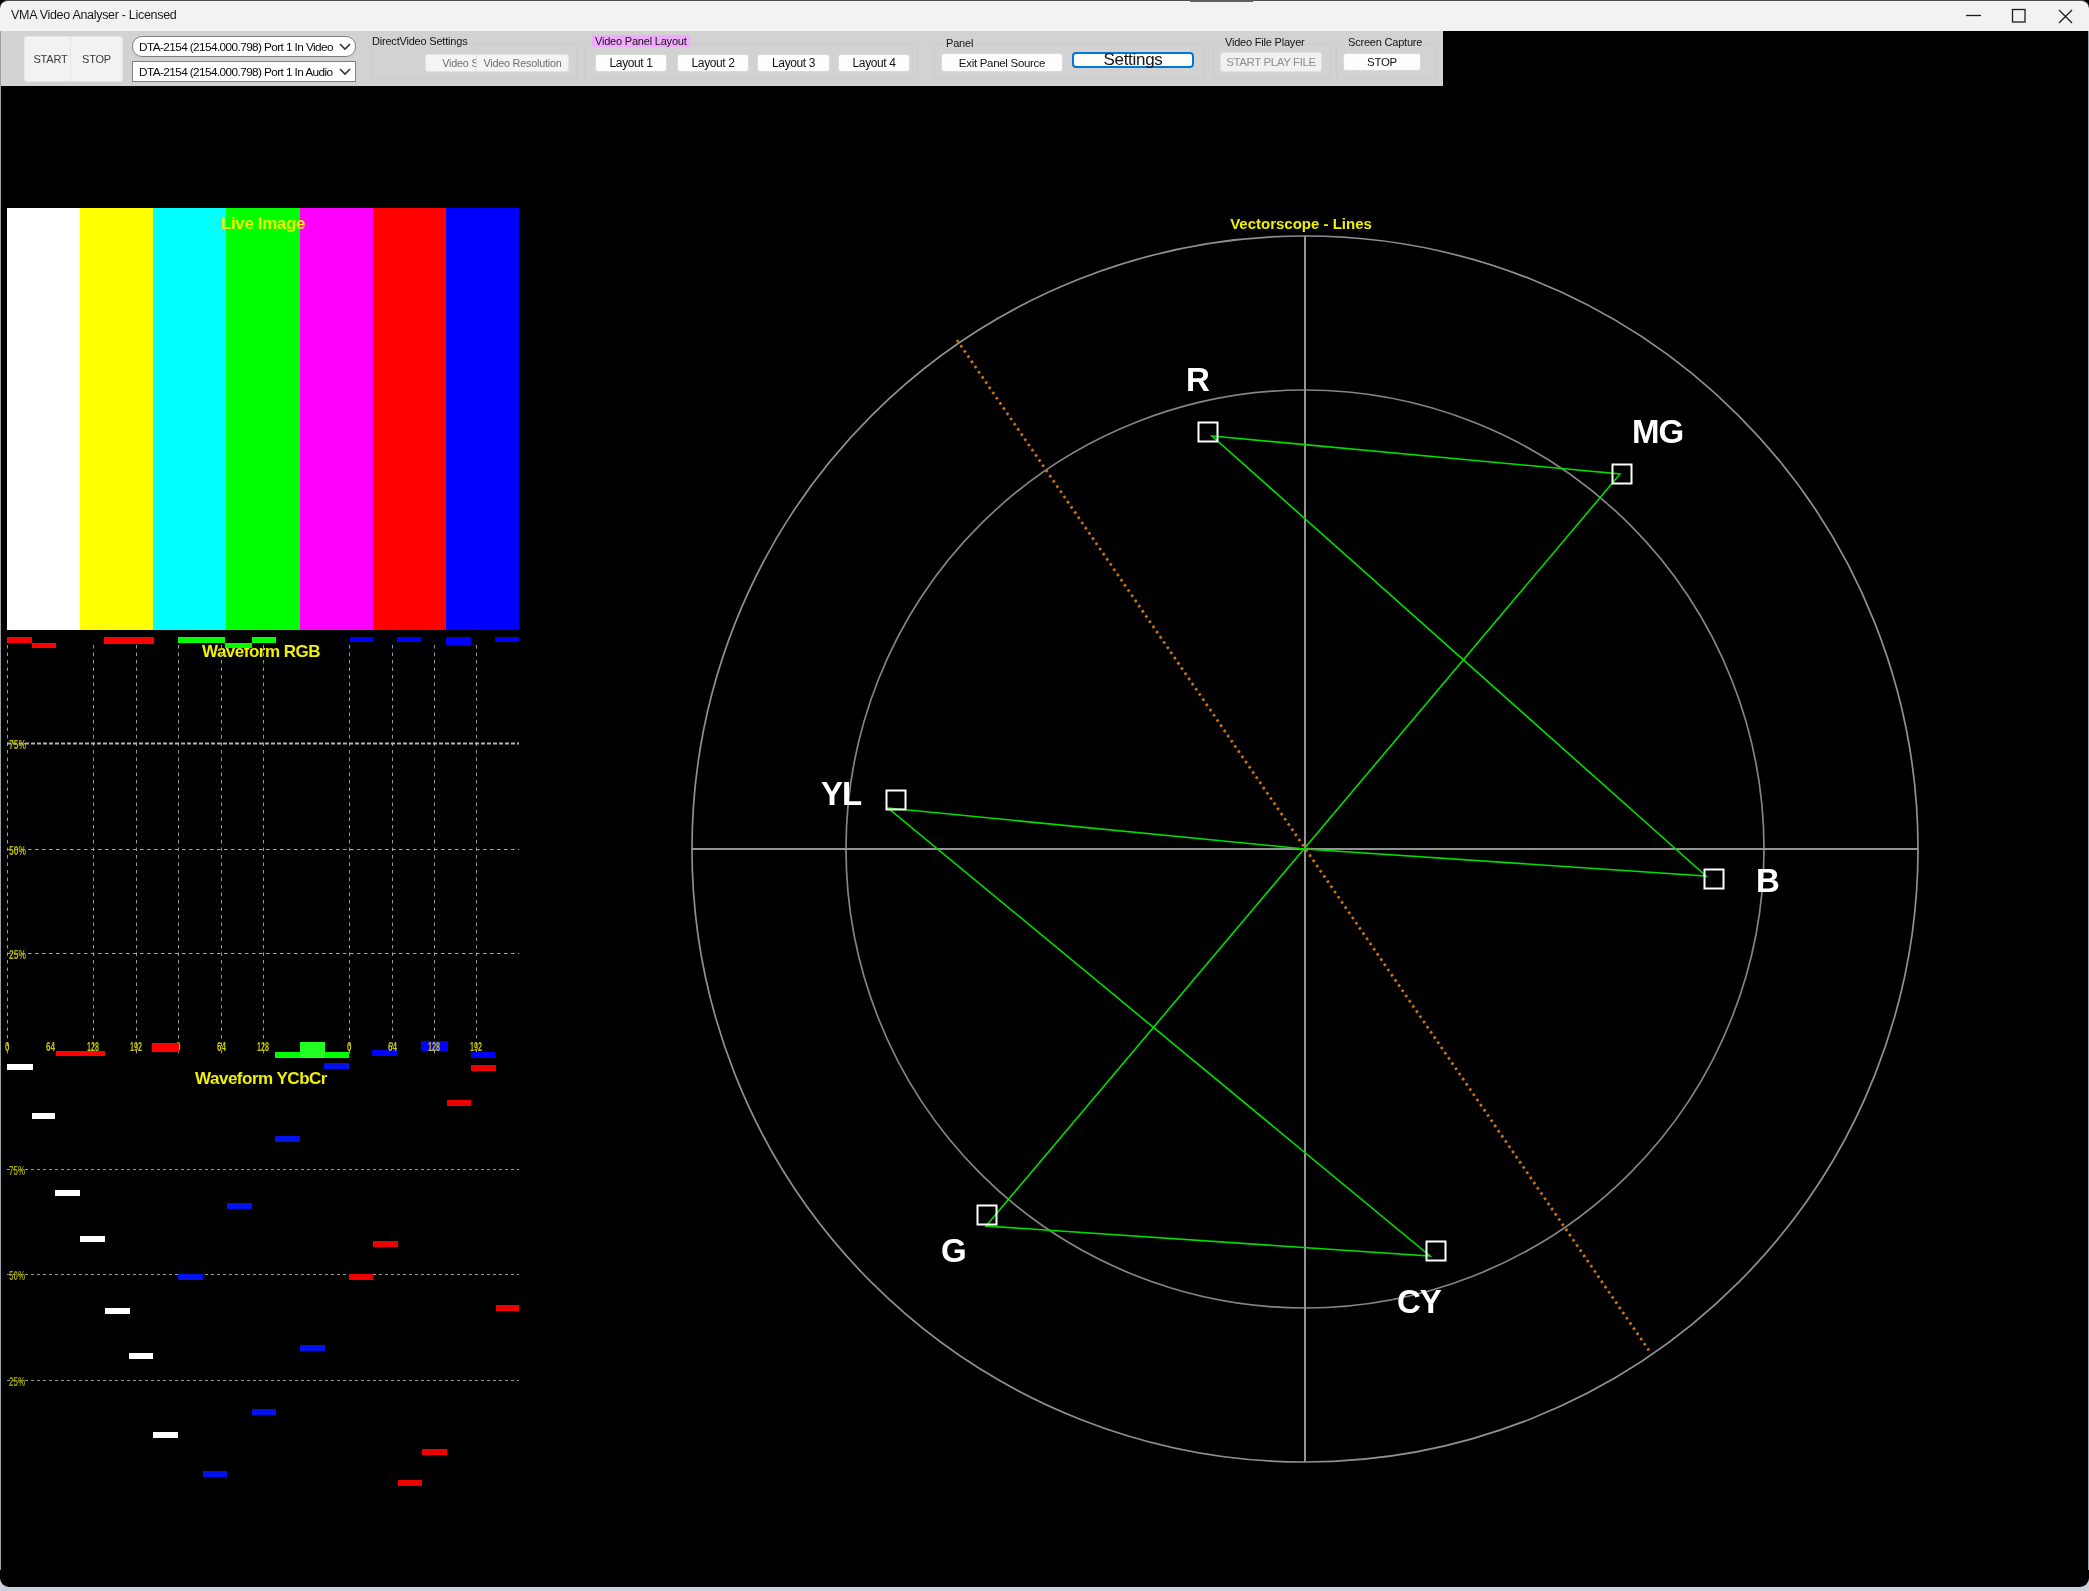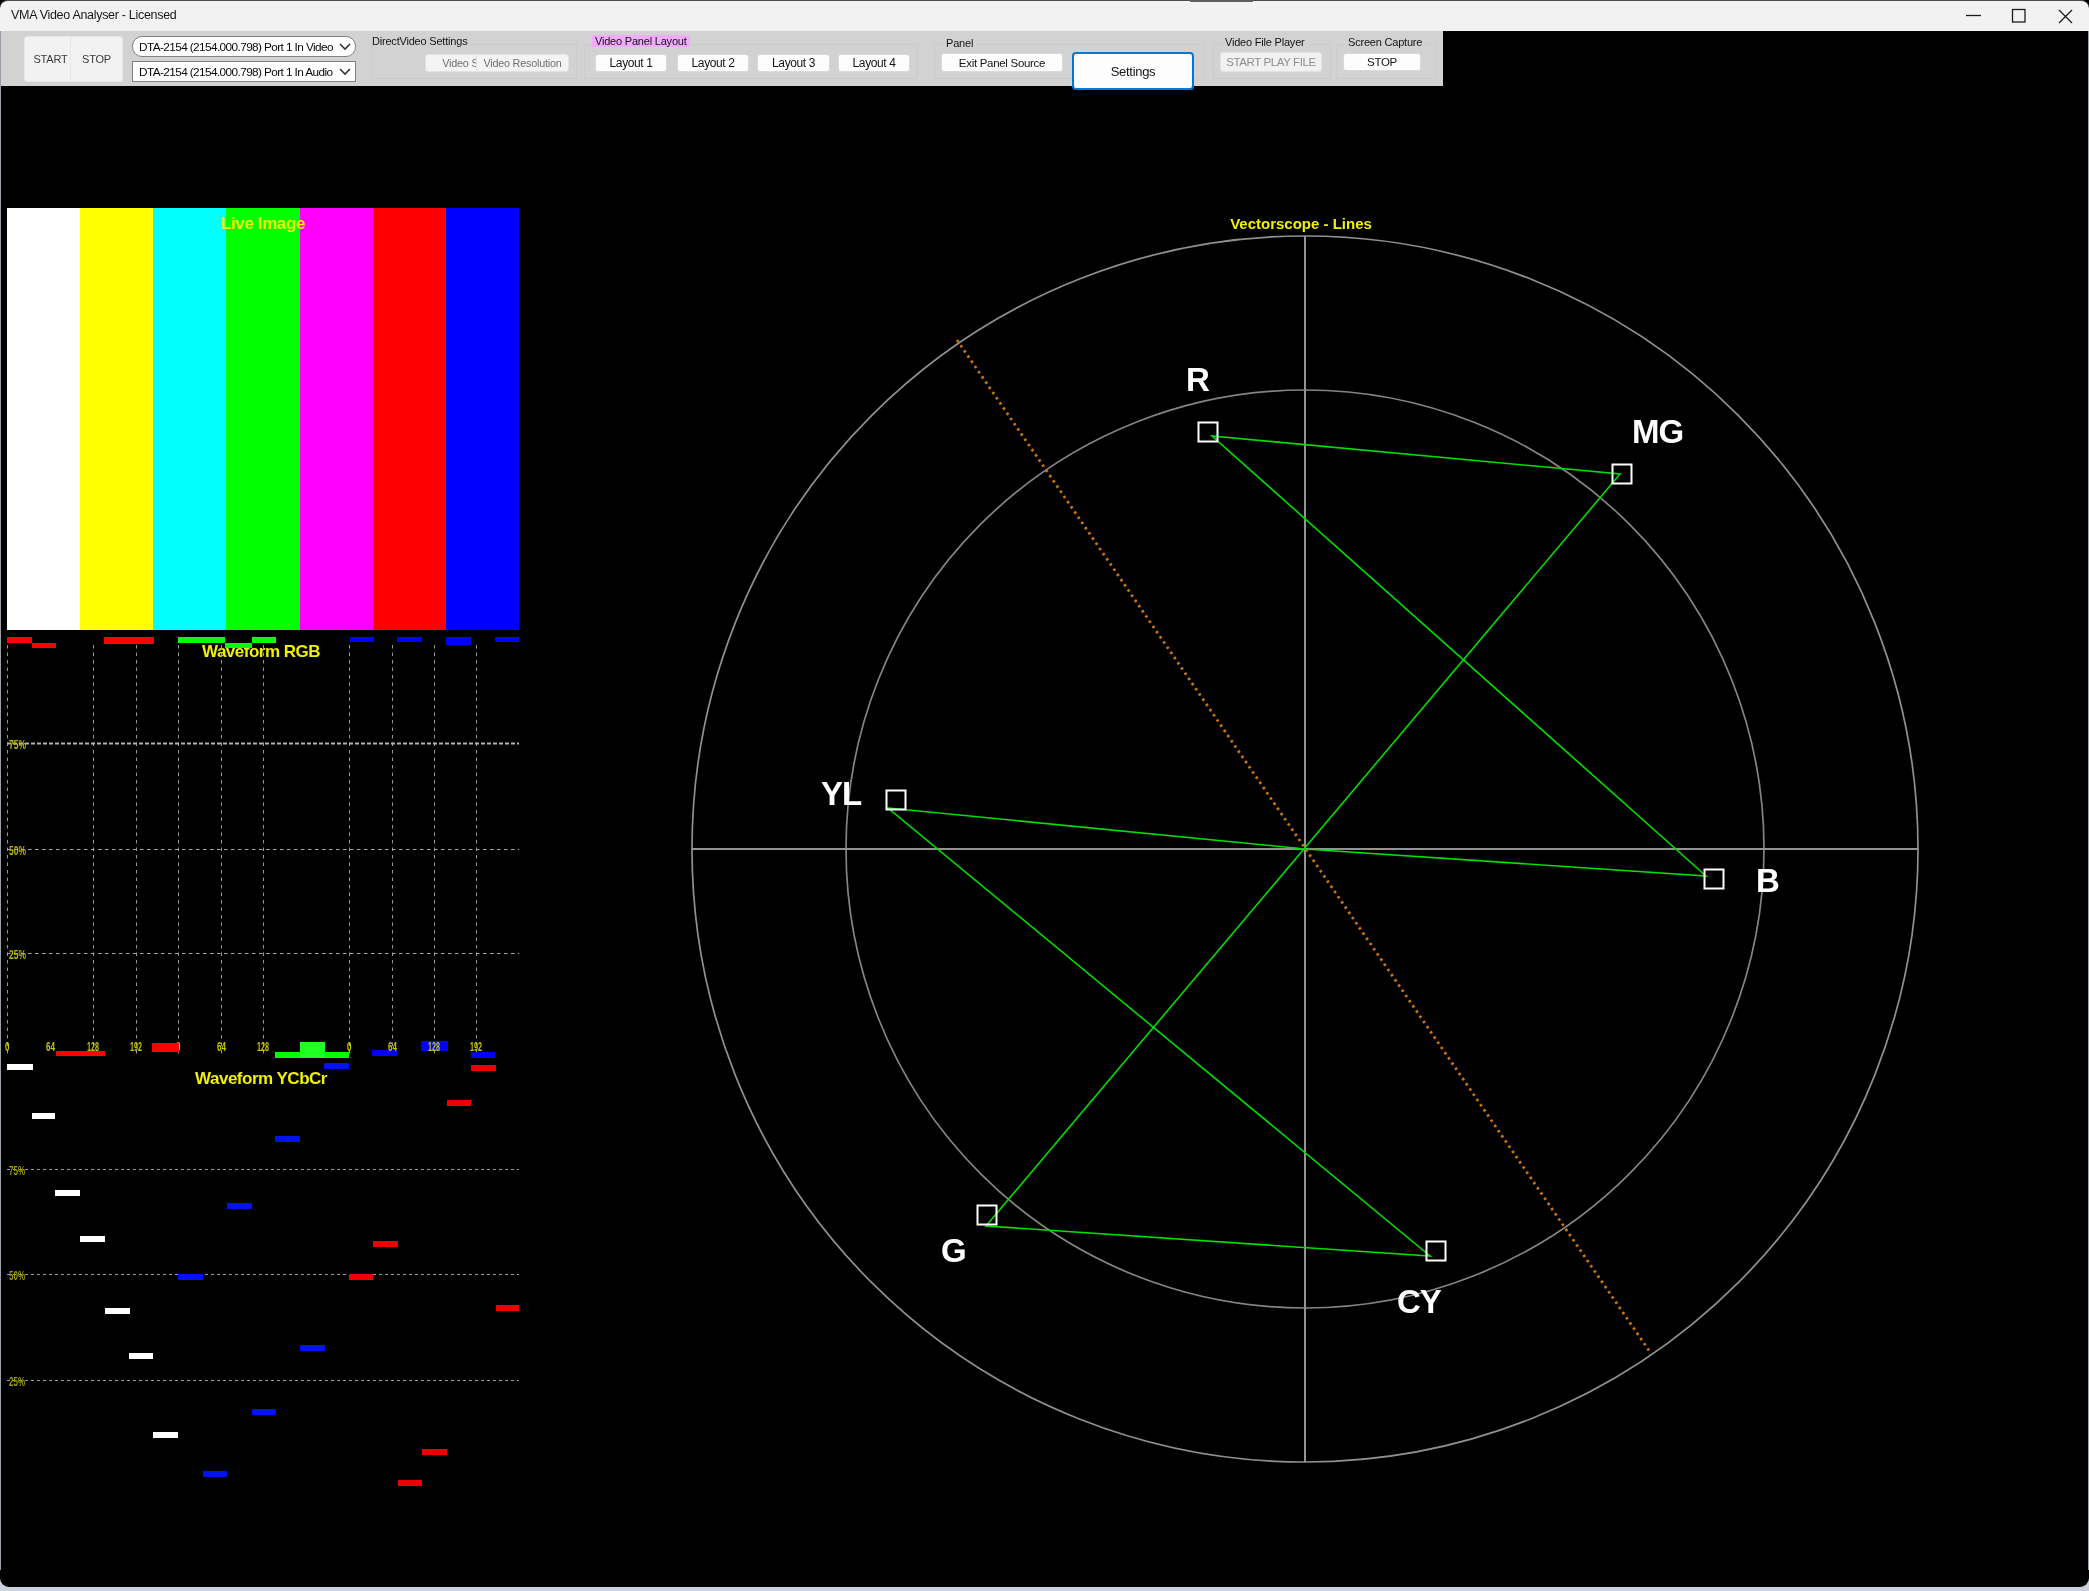--- a/index.html
+++ b/index.html
@@ -70,7 +70,7 @@
   <div class="gbox" style="left:934px;top:44px;width:271px;height:35px;"></div>
   <div class="glabel" style="left:943px;top:37px;background:#d2d2d2;padding:0 3px;">Panel</div>
   <div class="wbtn" style="left:941px;top:53px;width:122px;height:19px;">Exit Panel Source</div>
-  <div class="wbtn" style="left:1072px;top:52px;width:122px;height:38px;border:2px solid #0078d7;border-radius:4px;font-size:13px;">Settings</div>
+  <div class="wbtn" style="left:1072px;top:52px;width:122px;height:16px;border:2px solid #0078d7;border-radius:4px;font-size:17px;">Settings</div>
 
   <div class="gbox" style="left:1213px;top:44px;width:118px;height:35px;"></div>
   <div class="glabel" style="left:1222px;top:36px;background:#d2d2d2;padding:0 3px;">Video File Player</div>

